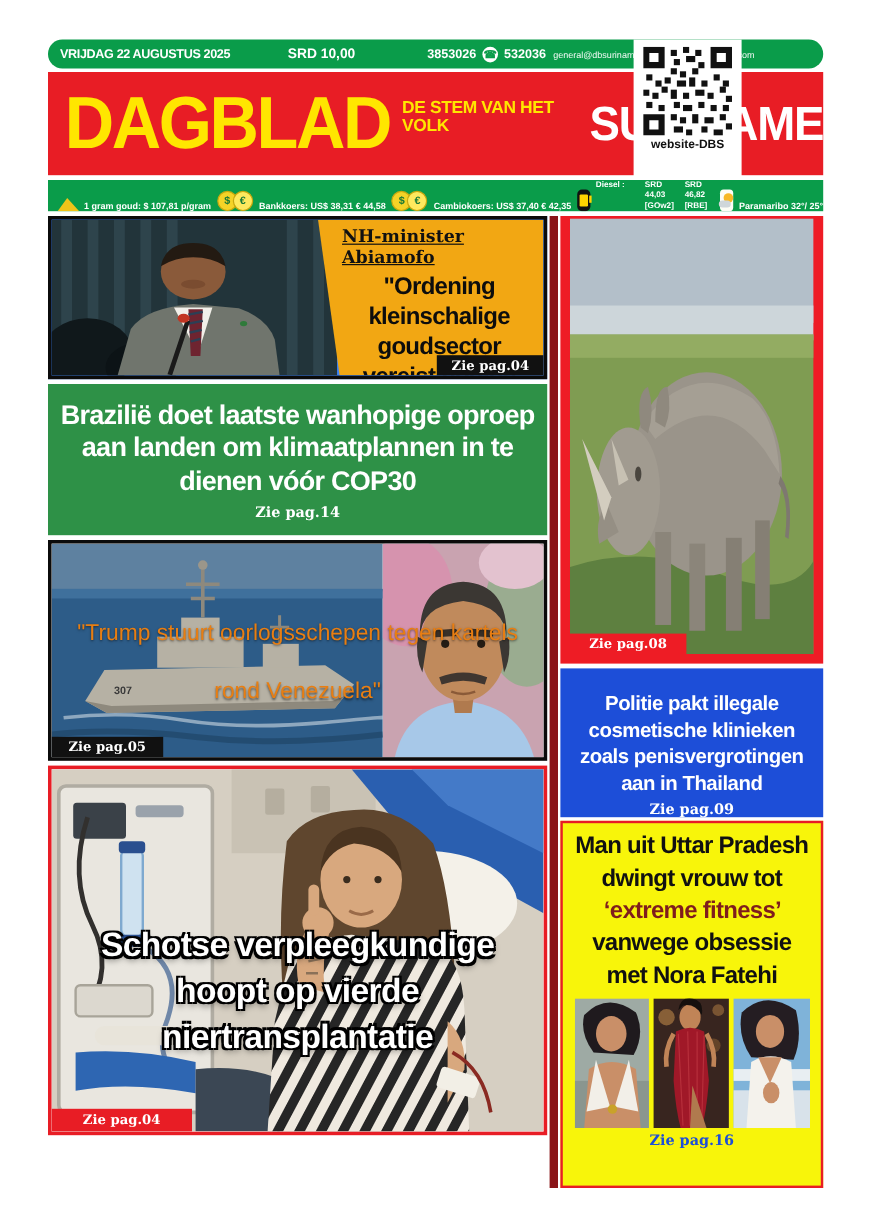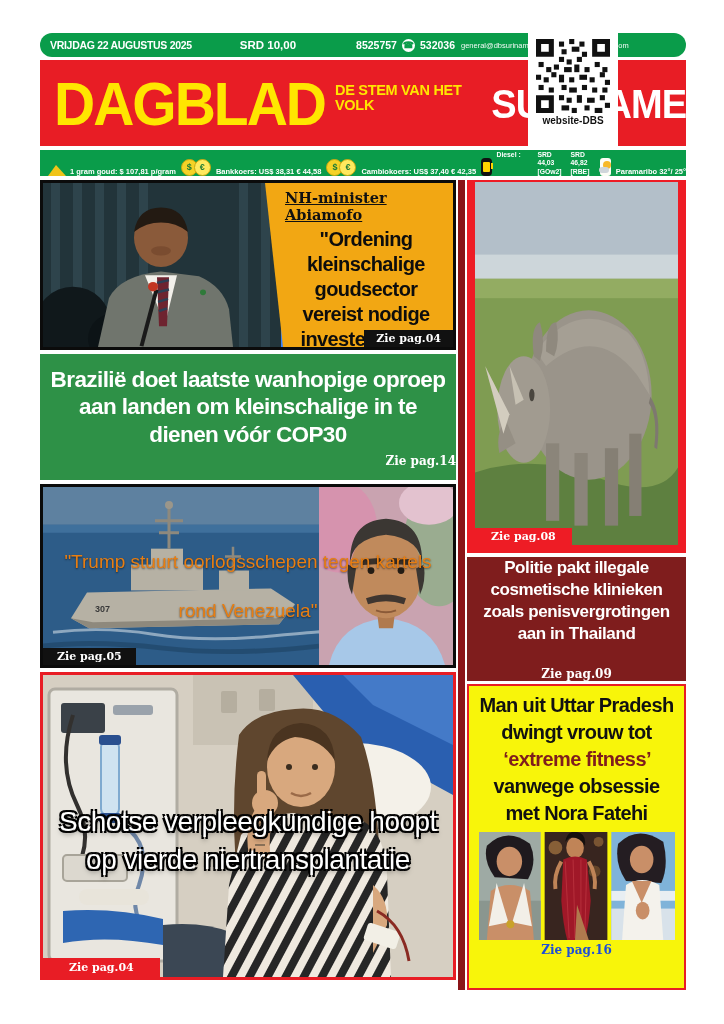--- a/index.html
+++ b/index.html
@@ -101,7 +101,7 @@
       <span class="date">VRIJDAG 22 AUGUSTUS 2025</span>
       <span class="price">SRD 10,00</span>
       <span class="phones">
-        <span>8525757</span>
+        <span>3853026</span>
         <span class="phone-badge">☎</span>
         <span>532036</span>
       </span>

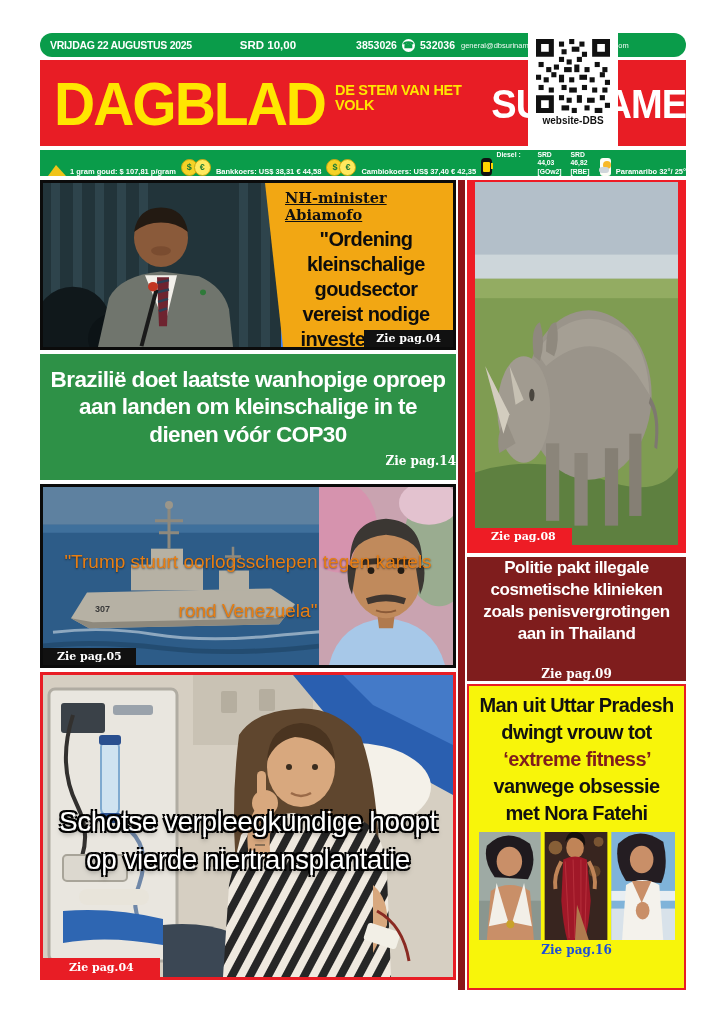--- a/index.html
+++ b/index.html
@@ -50,7 +50,7 @@
   .zie-box-red{position:absolute;left:0;bottom:0;background:#e81d25;color:#fff;padding:3px 26px;}
 
   
-  .art-abiamofo{position:relative;height:170px;border:3px solid #0b0b0b;box-sizing:border-box;background:#3b82f6;overflow:hidden;}
+  .art-abiamofo{position:relative;height:136px;border:3px solid #0b0b0b;box-sizing:border-box;background:#3b82f6;overflow:hidden;}
   .abia-photo{position:absolute;left:0;top:0;width:238px;height:100%;}
   .abia-text{position:absolute;left:222px;top:0;right:0;bottom:0;background:#f2a713;clip-path:polygon(0 0,100% 0,100% 100%,18px 100%);display:flex;flex-direction:column;align-items:center;padding:4px 6px 4px 20px;box-sizing:border-box;}
   .kicker{font-family:"DejaVu Serif",serif;font-weight:bold;font-size:14.5px;color:#111;text-decoration:underline;margin-top:2px;}

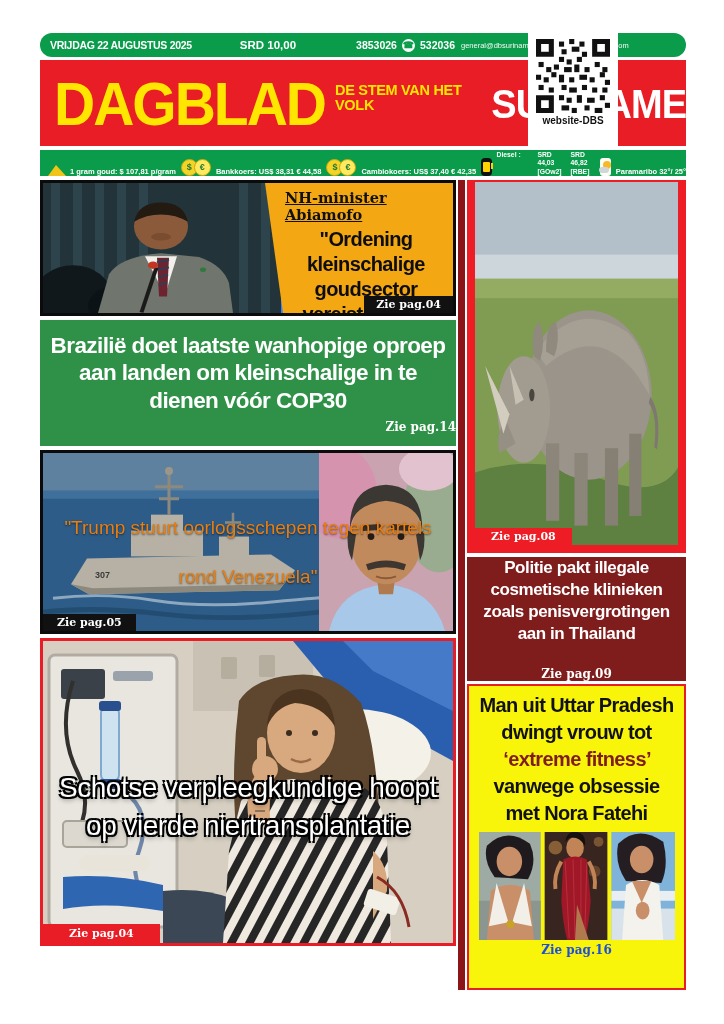--- a/index.html
+++ b/index.html
@@ -244,7 +244,7 @@
         <div class="gap"></div>
 
         <div class="art-cop30">
-          <span class="cop-head">Brazilië doet laatste wanhopige oproep aan landen om kleinschalige in te dienen vóór COP30</span>
+          <span class="cop-head">Brazilië doet laatste wanhopige oproep aan landen om klimaatplannen in te dienen vóór COP30</span>
           <span class="cop-zie zie">Zie pag.14</span>
         </div>
 

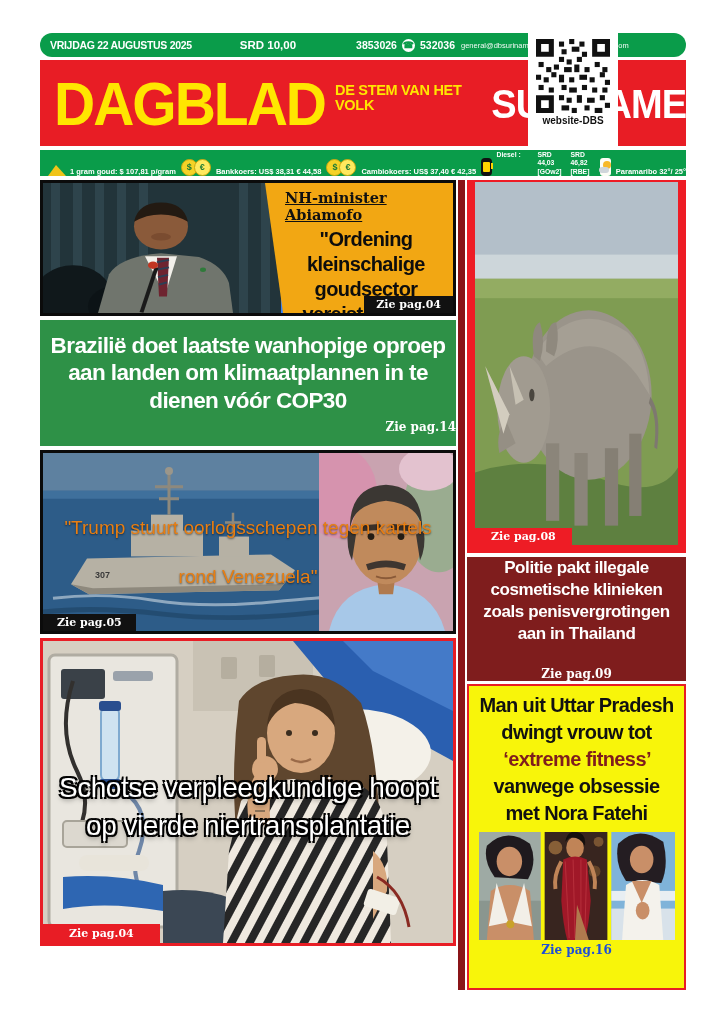--- a/index.html
+++ b/index.html
@@ -59,7 +59,7 @@
   
   .art-cop30{position:relative;height:126px;background:#2e9147;color:#fff;text-align:center;display:flex;flex-direction:column;justify-content:center;}
   .cop-head{font-weight:bold;font-size:22.5px;line-height:1.22;letter-spacing:-.6px;padding:0 6px;}
-  .cop-zie{margin-top:6px;font-size:12px;font-family:"DejaVu Serif",serif;font-weight:bold;text-align:right;}
+  .cop-zie{margin-top:6px;font-size:12px;font-family:"DejaVu Serif",serif;font-weight:bold;}
 
   
   .art-venezuela{position:relative;height:184px;border:3px solid #0b0b0b;box-sizing:border-box;overflow:hidden;}

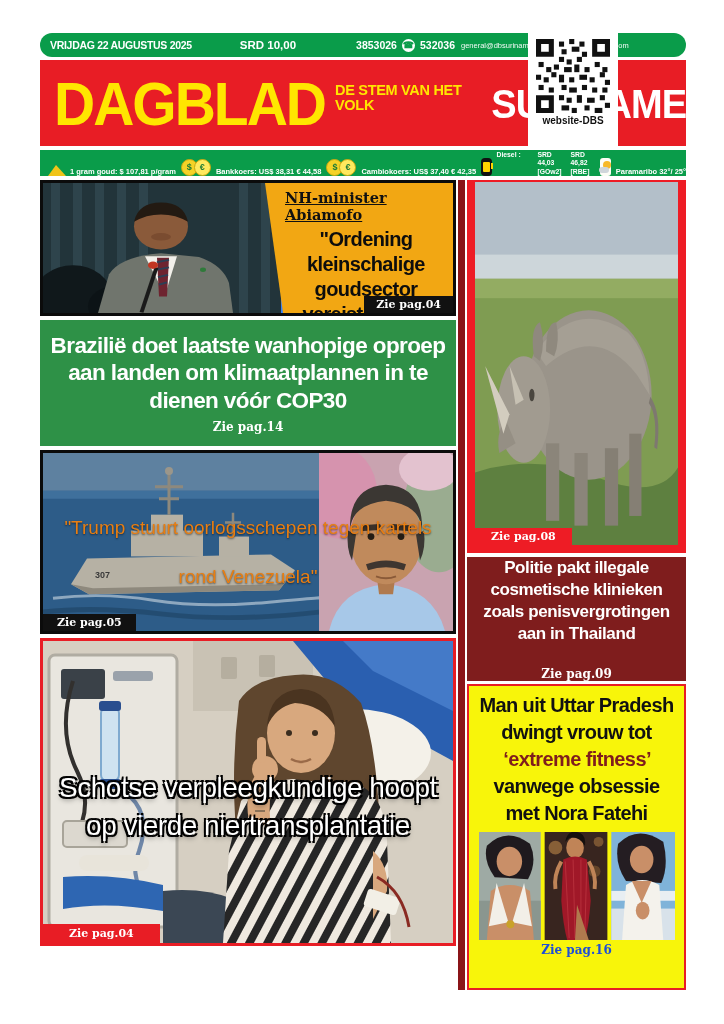--- a/index.html
+++ b/index.html
@@ -81,7 +81,7 @@
   .rhino-photo{width:100%;height:100%;display:block;}
   .rhino-zie{position:absolute;left:0;bottom:0;background:#ee1c25;color:#fff;padding:2px 16px;}
 
-  .art-thailand{position:relative;height:124px;margin-top:4px;background:#7f1d1d;color:#fff;text-align:center;display:flex;flex-direction:column;justify-content:space-between;}
+  .art-thailand{position:relative;height:124px;margin-top:4px;background:#1d4ed8;color:#fff;text-align:center;display:flex;flex-direction:column;justify-content:flex-end;}
   .thai-head{font-weight:bold;font-size:17px;line-height:1.3;letter-spacing:-.4px;padding:0 8px;}
   .thai-zie{margin-top:3px;font-family:"DejaVu Serif",serif;font-weight:bold;font-size:12px;}
 

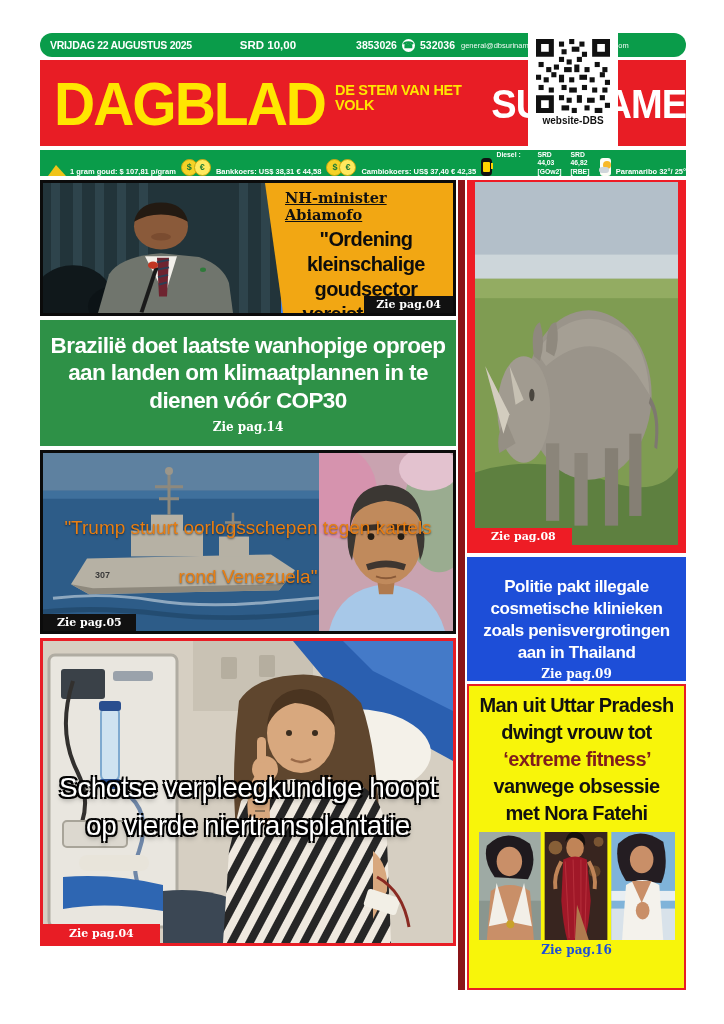--- a/index.html
+++ b/index.html
@@ -71,7 +71,7 @@
   
   .art-nurse{position:relative;height:308px;border:3px solid #e81d25;box-sizing:border-box;overflow:hidden;}
   .nurse-photo{position:absolute;inset:0;width:100%;height:100%;}
-  .nurse-head{position:absolute;left:0;right:0;top:128px;text-align:center;color:#fff;font-weight:normal;font-size:28px;line-height:1.35;letter-spacing:-.5px;
+  .nurse-head{position:absolute;left:0;right:0;top:128px;text-align:center;color:#fff;font-weight:bold;font-size:28px;line-height:1.35;letter-spacing:-.5px;
     text-shadow:-2px -2px 0 #000,2px -2px 0 #000,-2px 2px 0 #000,2px 2px 0 #000,0 3px 5px rgba(0,0,0,.5);}
 
   

